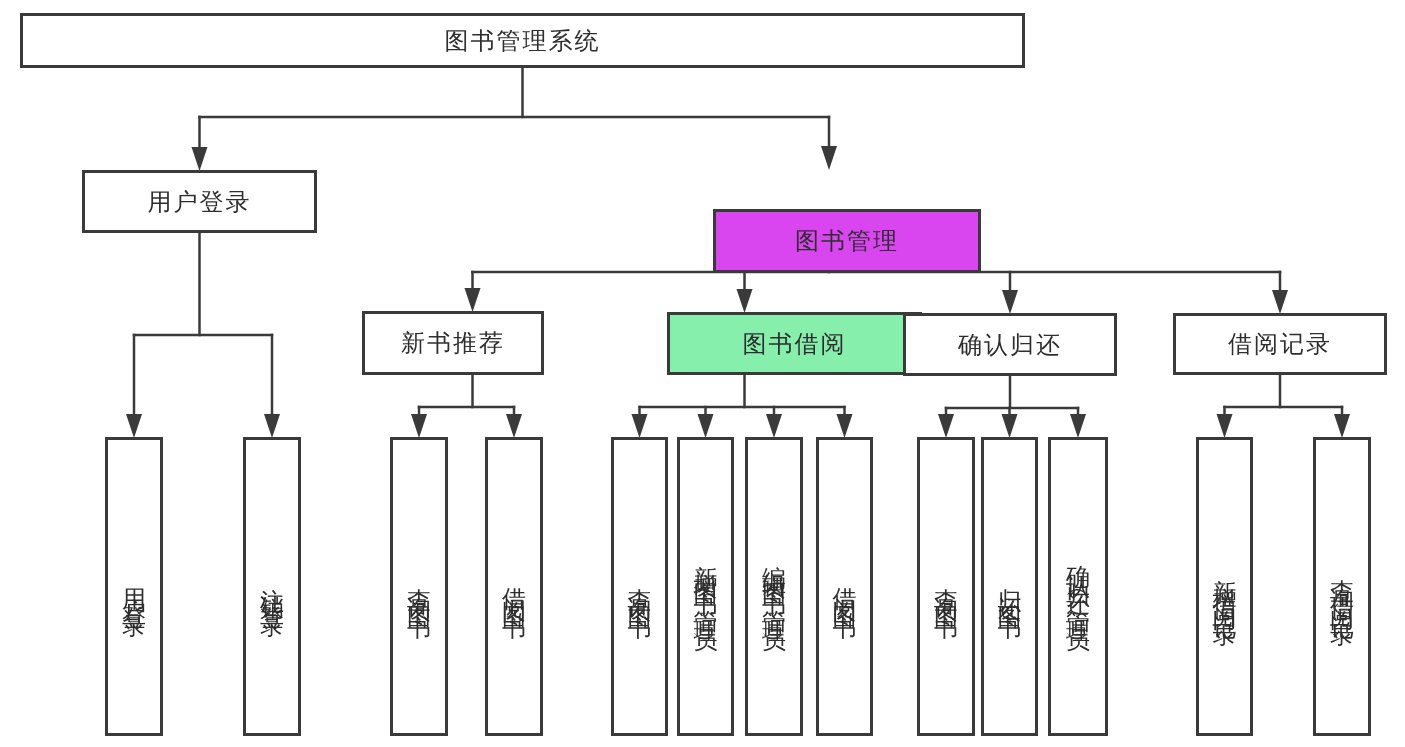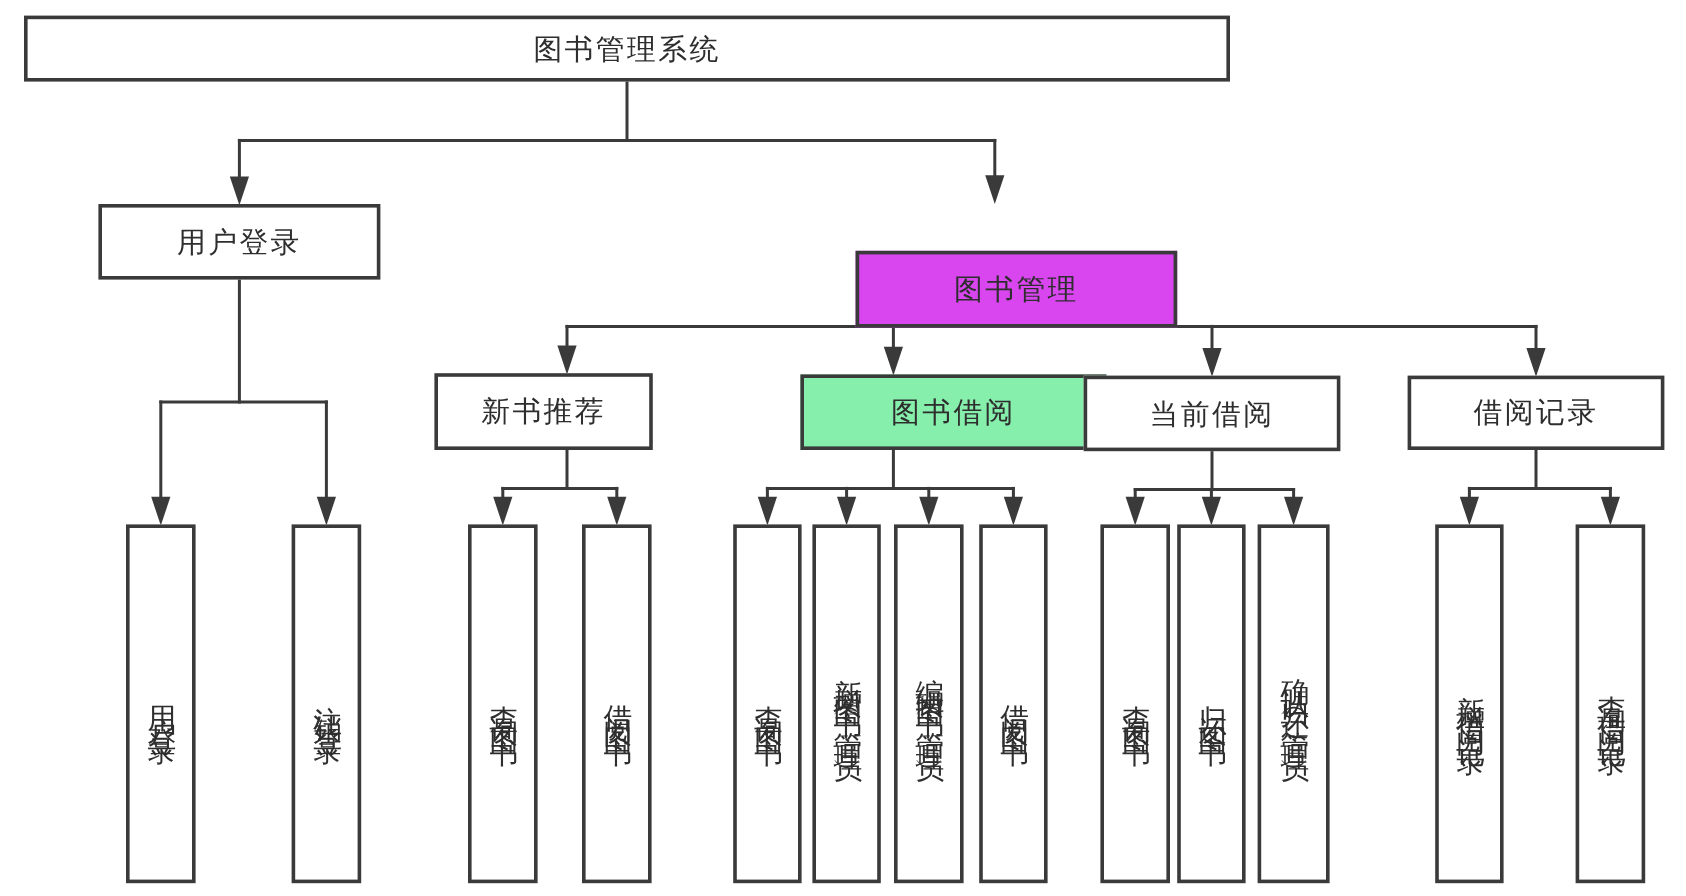--- a/index.html
+++ b/index.html
@@ -126,7 +126,7 @@
       <span class="node-label" style="color: rgb(46, 46, 46);">图书借阅</span>
     </div>
     <div class="node" style="left: 903px; top: 313px; width: 214px; height: 63px; border-color: rgb(58, 58, 58); background: rgb(255, 255, 255);">
-      <span class="node-label" style="color: rgb(46, 46, 46);">当前借阅</span>
+      <span class="node-label" style="color: rgb(46, 46, 46);">确认归还</span>
     </div>
     <div class="node" style="left: 1173px; top: 313px; width: 214px; height: 62px; border-color: rgb(58, 58, 58); background: rgb(255, 255, 255);">
       <span class="node-label" style="color: rgb(46, 46, 46);">借阅记录</span>

